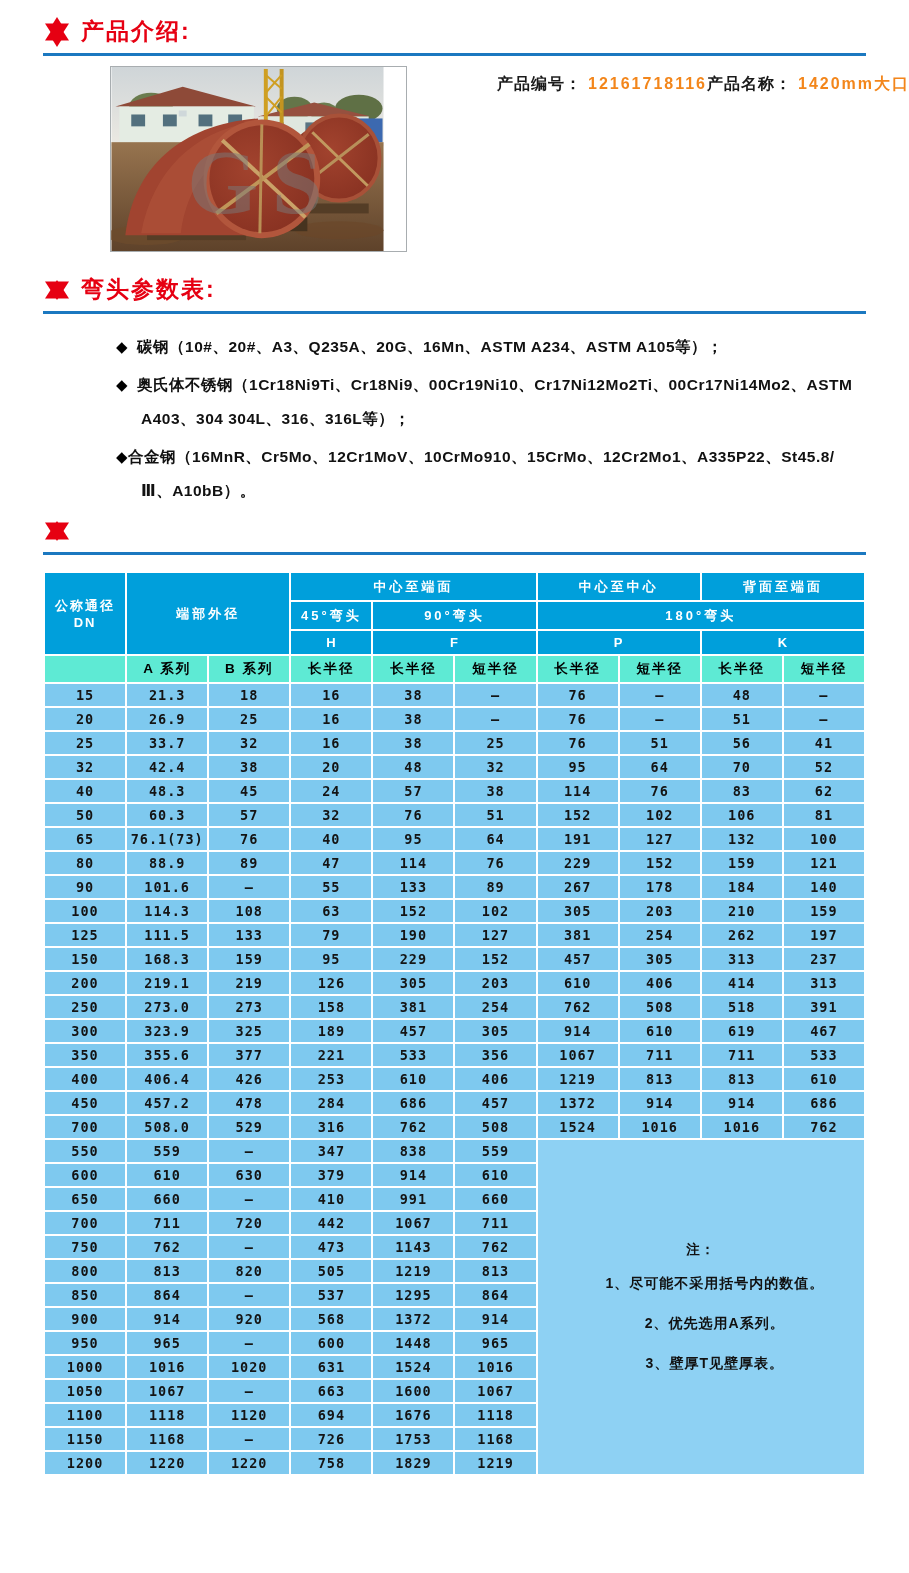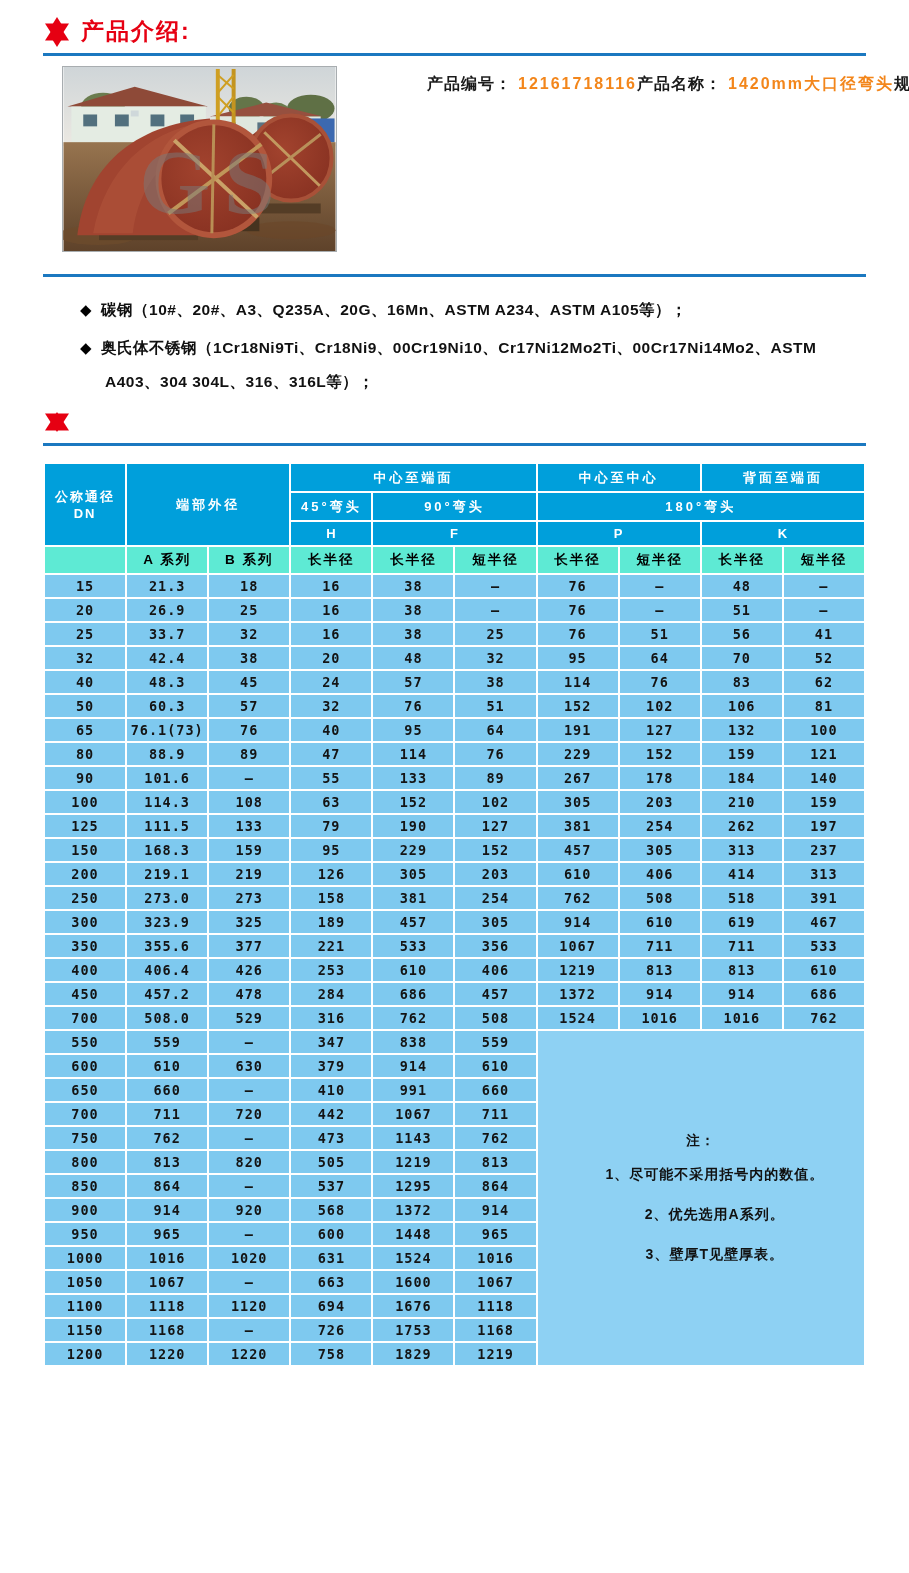--- a/index.html
+++ b/index.html
@@ -14,7 +14,7 @@
 
   
   .intro-body{display:flex;margin-top:10px;height:186px;}
-  .photo{margin-left:62px;width:275px;height:186px;border:1px solid #a8adb0;box-sizing:border-box;flex:0 0 auto;overflow:hidden;}
+  .photo{margin-left:110px;width:297px;height:186px;border:1px solid #a8adb0;box-sizing:border-box;flex:0 0 auto;overflow:hidden;}
   .photo svg{display:block;}
   .info{margin-left:90px;padding-top:8px;display:flex;flex-direction:row;}
   .info-row{display:flex;align-items:baseline;height:22px;margin-bottom:25px;white-space:nowrap;}

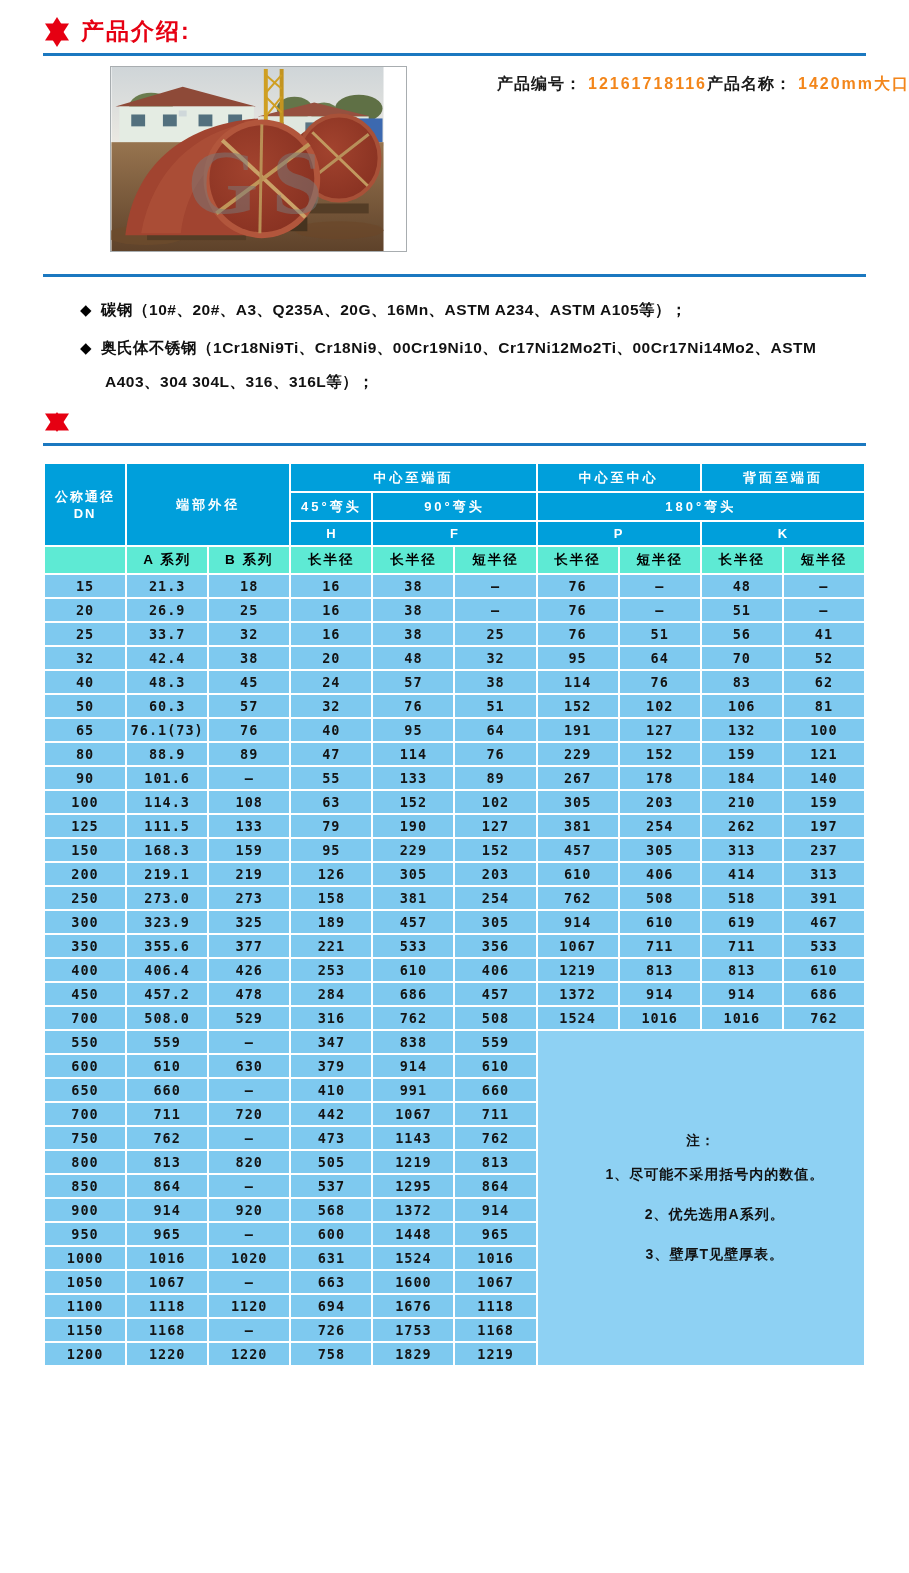--- a/index.html
+++ b/index.html
@@ -157,6 +157,13 @@
   </section>
 
   <section style="margin-top:22px;">
+    <div class="sec-title">
+      <svg class="star" viewBox="0 0 28 30">
+        <polygon points="2,7.5 26,7.5 14,26" fill="#e60012" transform="translate(0,-1)"></polygon>
+        <polygon points="2,22.5 26,22.5 14,4" fill="#e60012" transform="translate(0,1)"></polygon>
+      </svg>
+      <h2>弯头参数表:</h2>
+    </div>
     <div class="blue-rule"></div>
     <div class="bullets" id="bullet-list">
         <div class="bullet"><span class="diamond gap">◆</span><span>碳钢（10#、20#、A3、Q235A、20G、16Mn、ASTM A234、ASTM A105等）；</span></div>

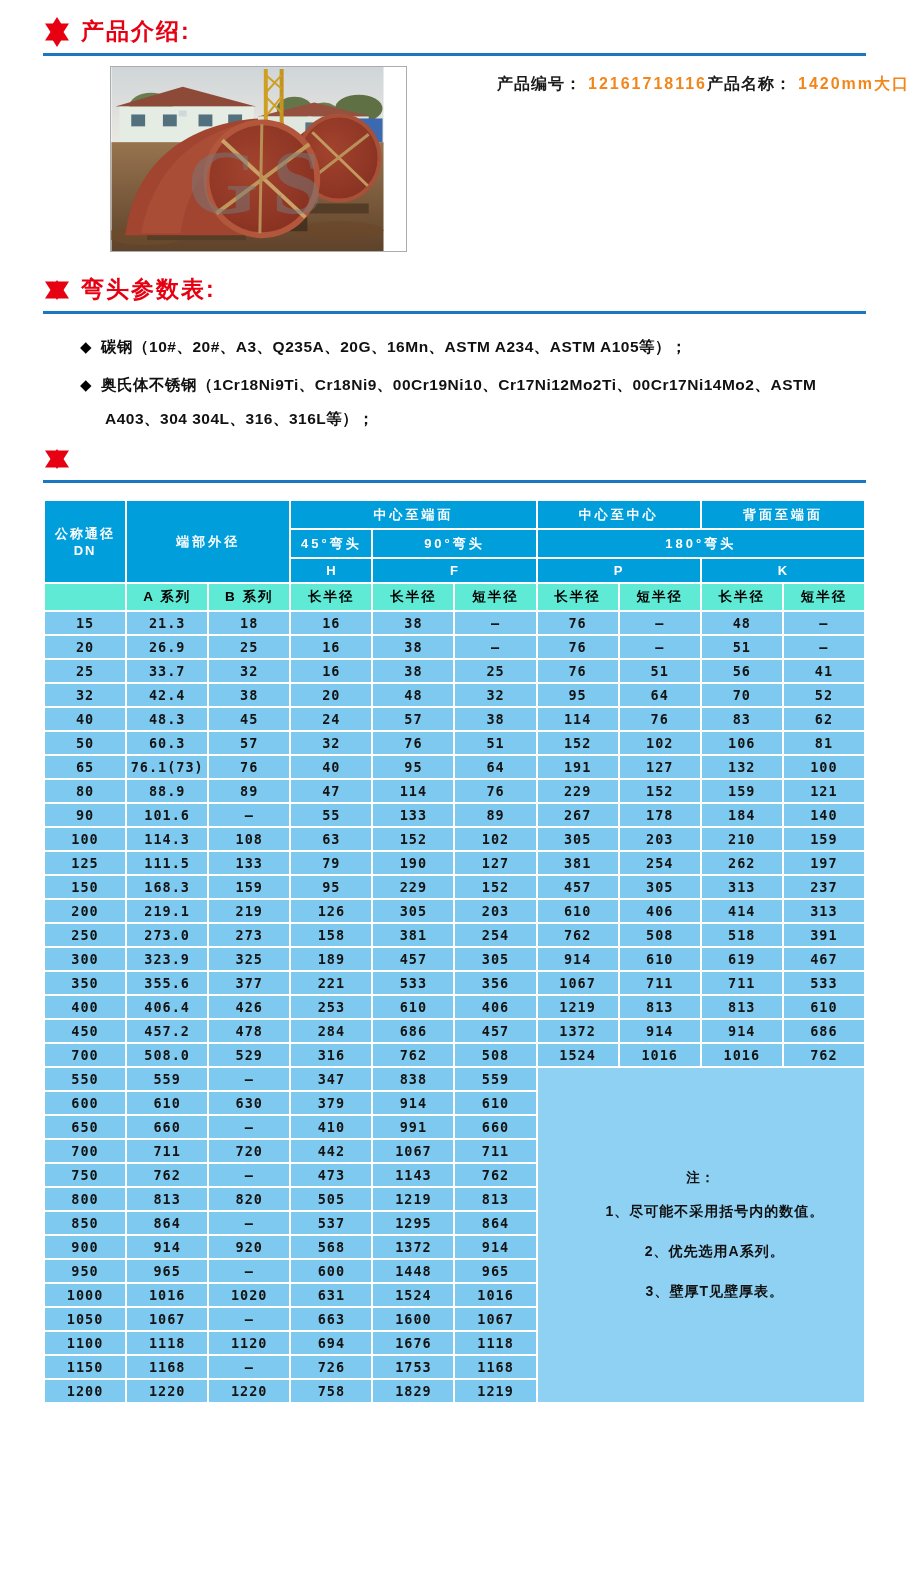--- a/index.html
+++ b/index.html
@@ -22,7 +22,7 @@
   .info-value{color:#f3861b;font-size:16px;font-weight:bold;letter-spacing:2px;margin-left:6px;}
 
   
-  .bullets{margin:16px 50px 0 80px;}
+  .bullets{margin:16px 50px 0 116px;}
   .bullet{position:relative;padding-left:0;margin-bottom:4px;color:#111;
           font-size:15.5px;font-weight:bold;line-height:34px;letter-spacing:0.5px;
           text-indent:-25px;margin-left:25px;}

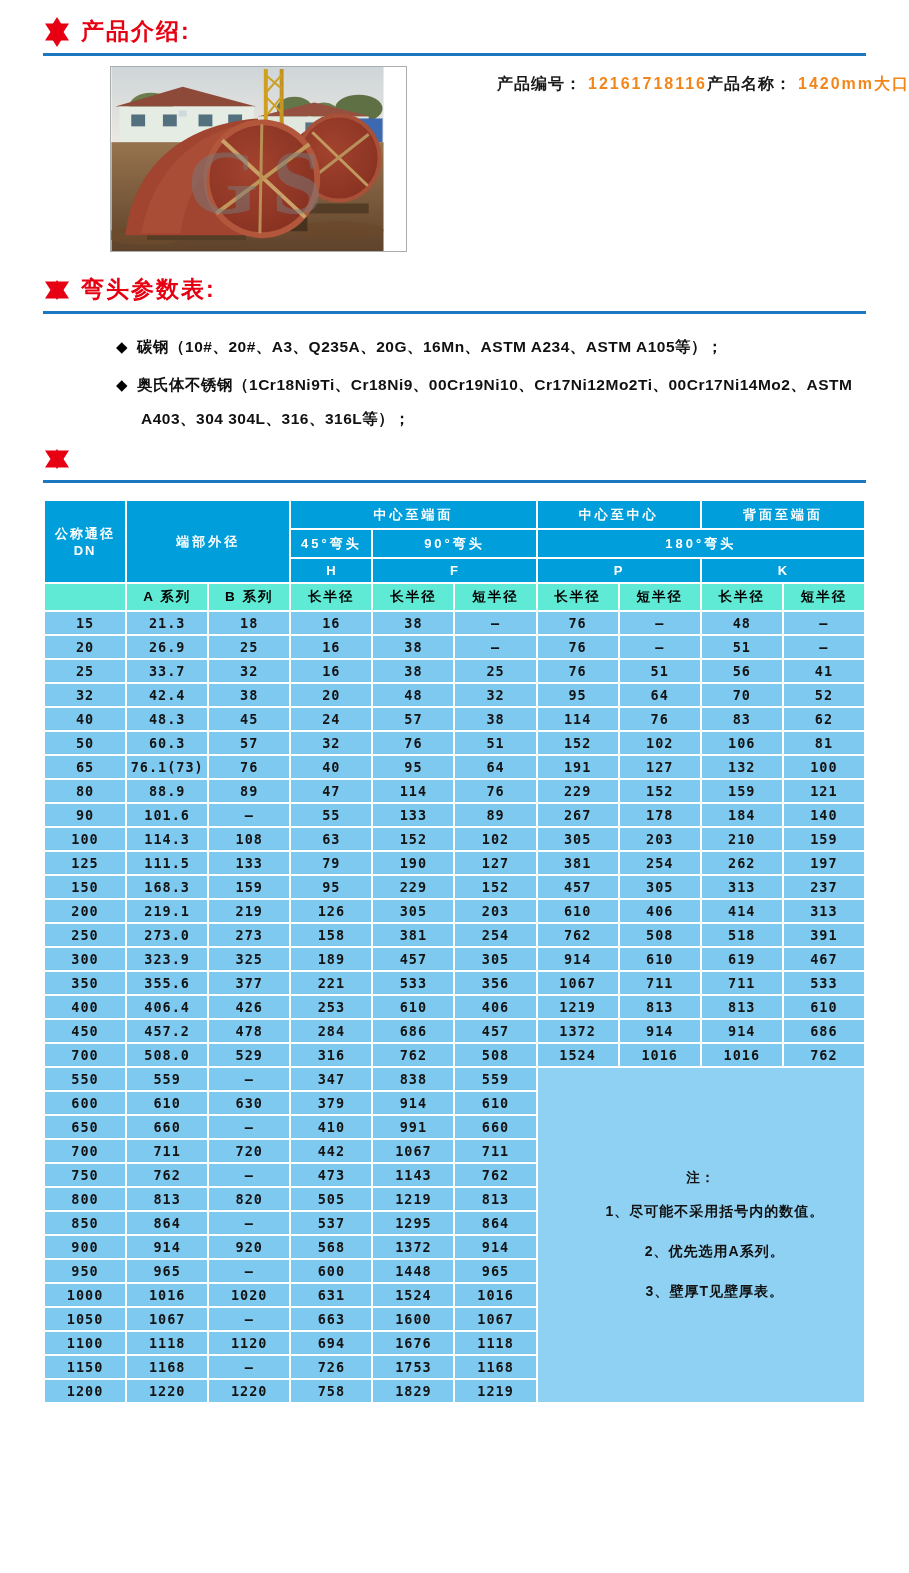--- a/index.html
+++ b/index.html
@@ -168,6 +168,7 @@
     <div class="bullets" id="bullet-list">
         <div class="bullet"><span class="diamond gap">◆</span><span>碳钢（10#、20#、A3、Q235A、20G、16Mn、ASTM A234、ASTM A105等）；</span></div>
         <div class="bullet"><span class="diamond gap">◆</span><span>奥氏体不锈钢（1Cr18Ni9Ti、Cr18Ni9、00Cr19Ni10、Cr17Ni12Mo2Ti、00Cr17Ni14Mo2、ASTM A403、304 304L、316、316L等）；</span></div>
+        <div class="bullet"><span class="diamond">◆</span><span>合金钢（16MnR、Cr5Mo、12Cr1MoV、10CrMo910、15CrMo、12Cr2Mo1、A335P22、St45.8/Ⅲ、A10bB）。</span></div>
       </div>
   </section>
 

